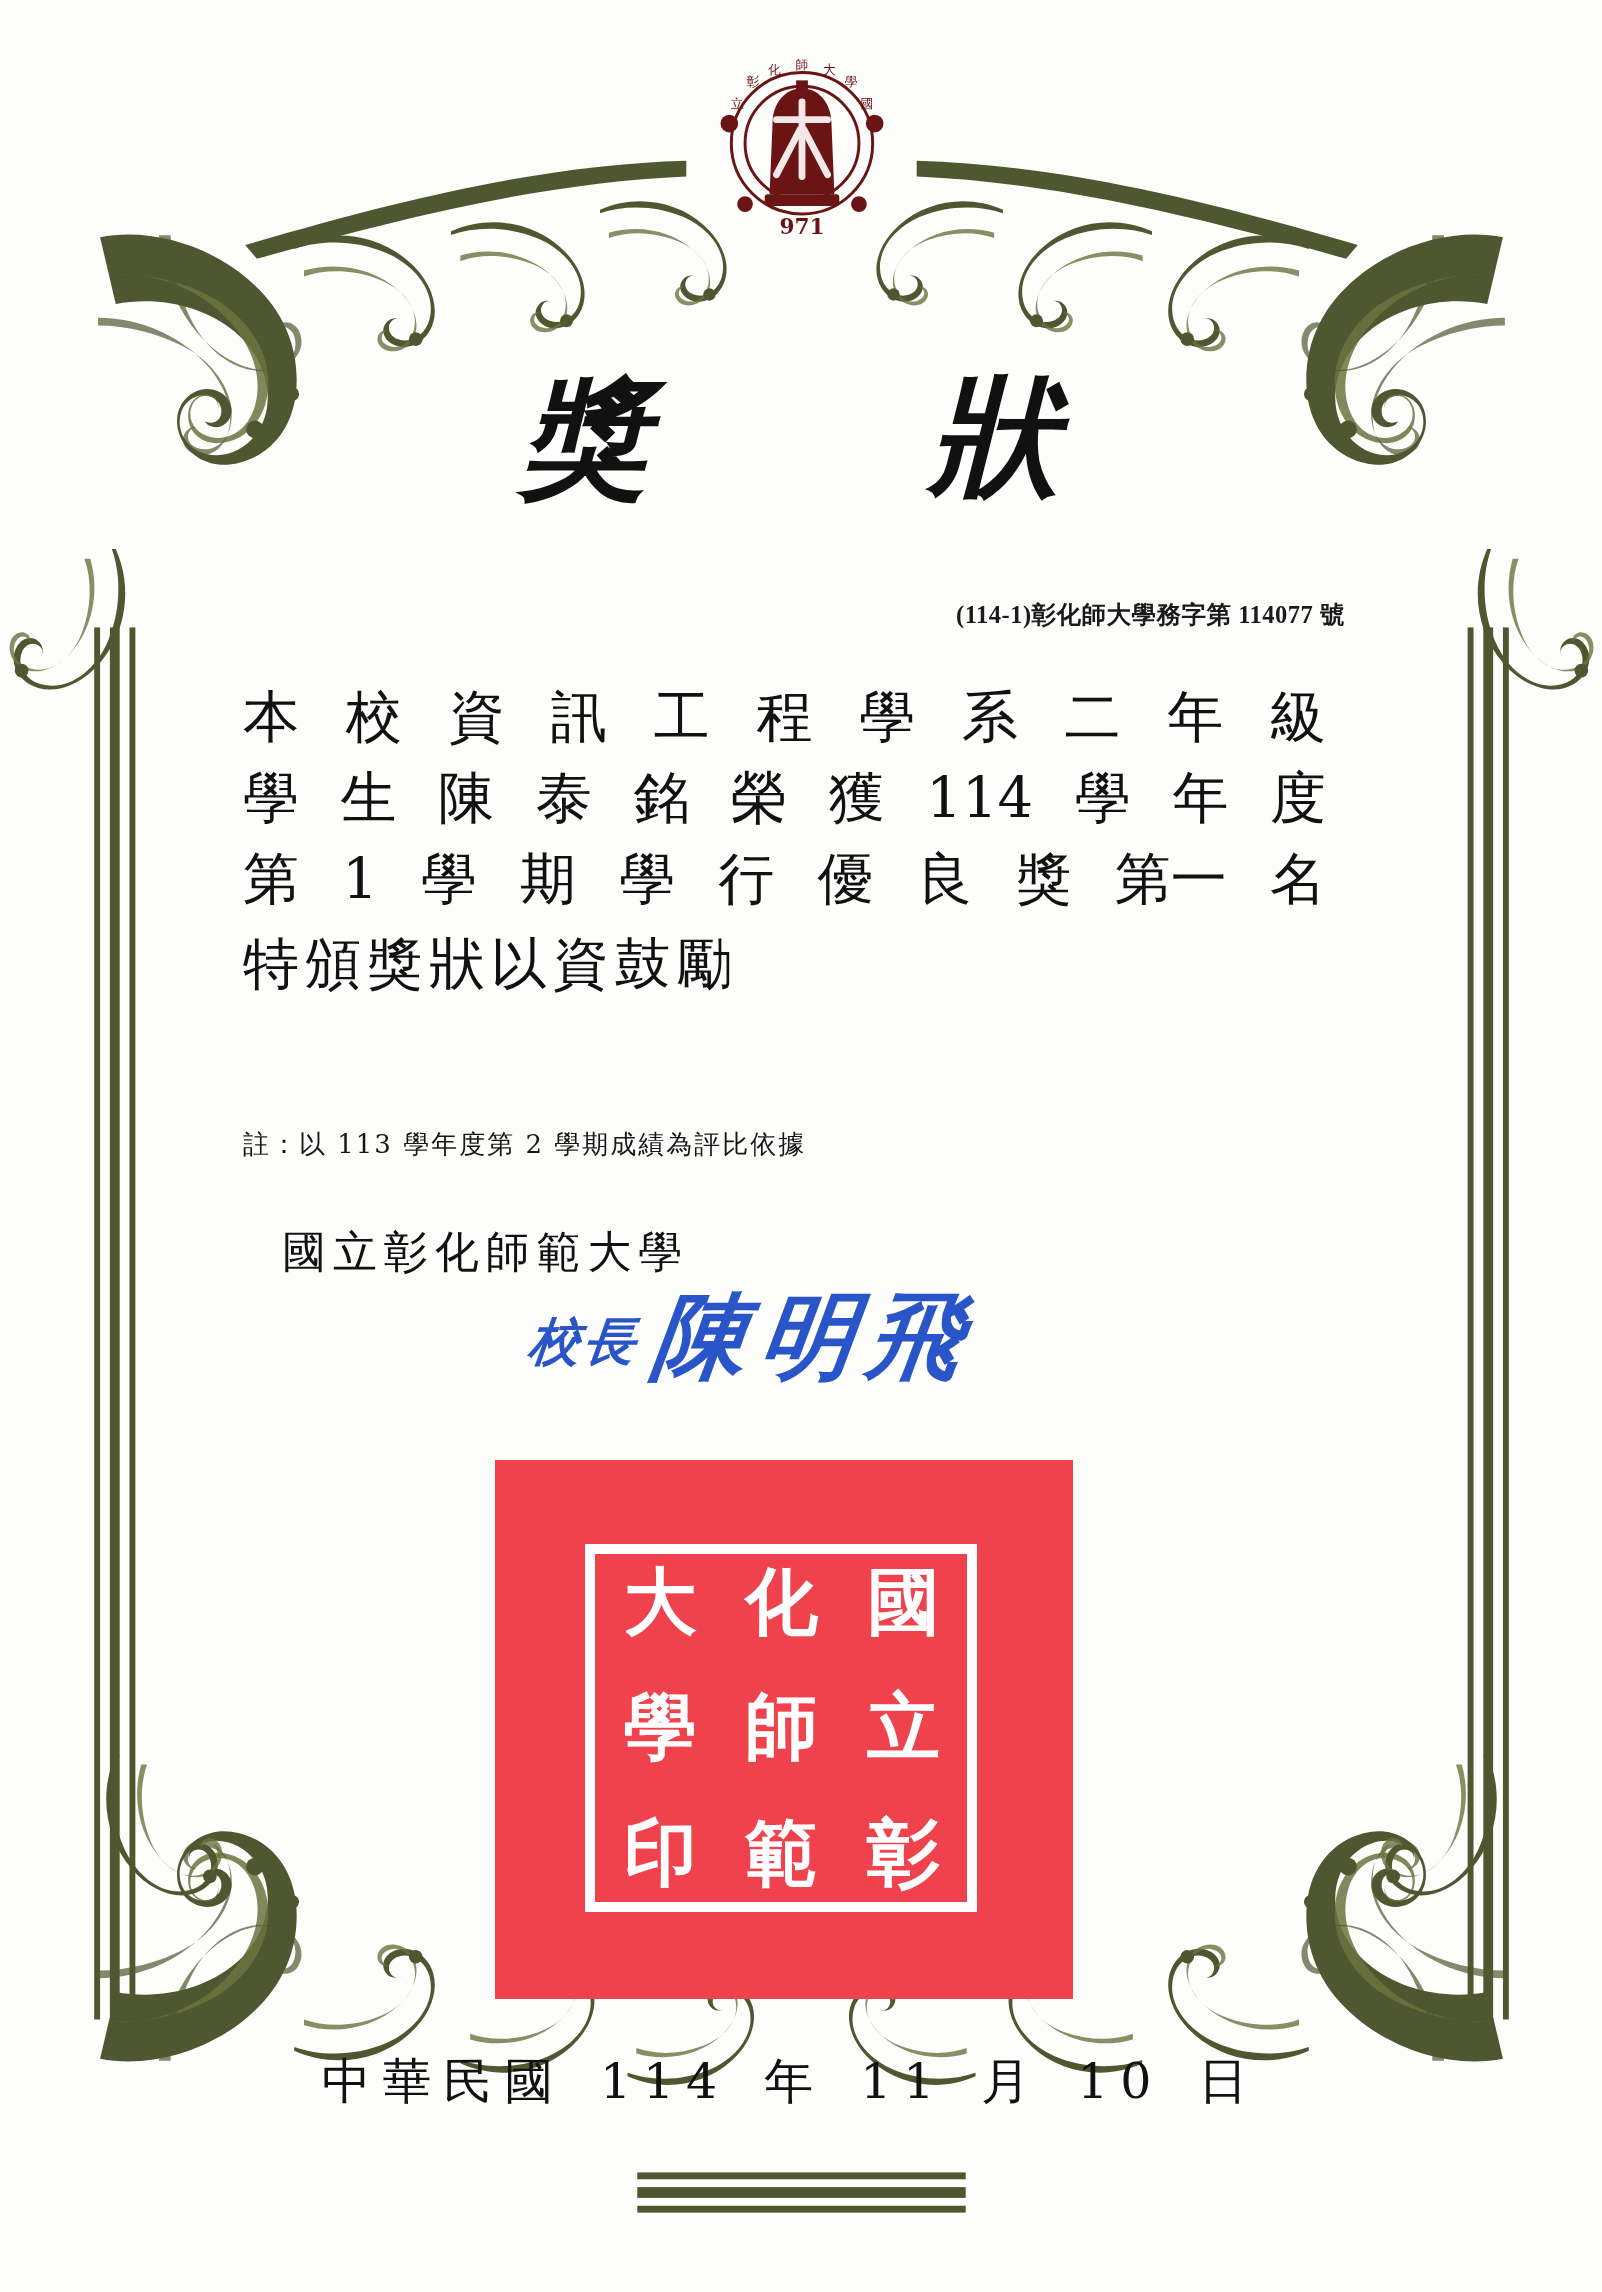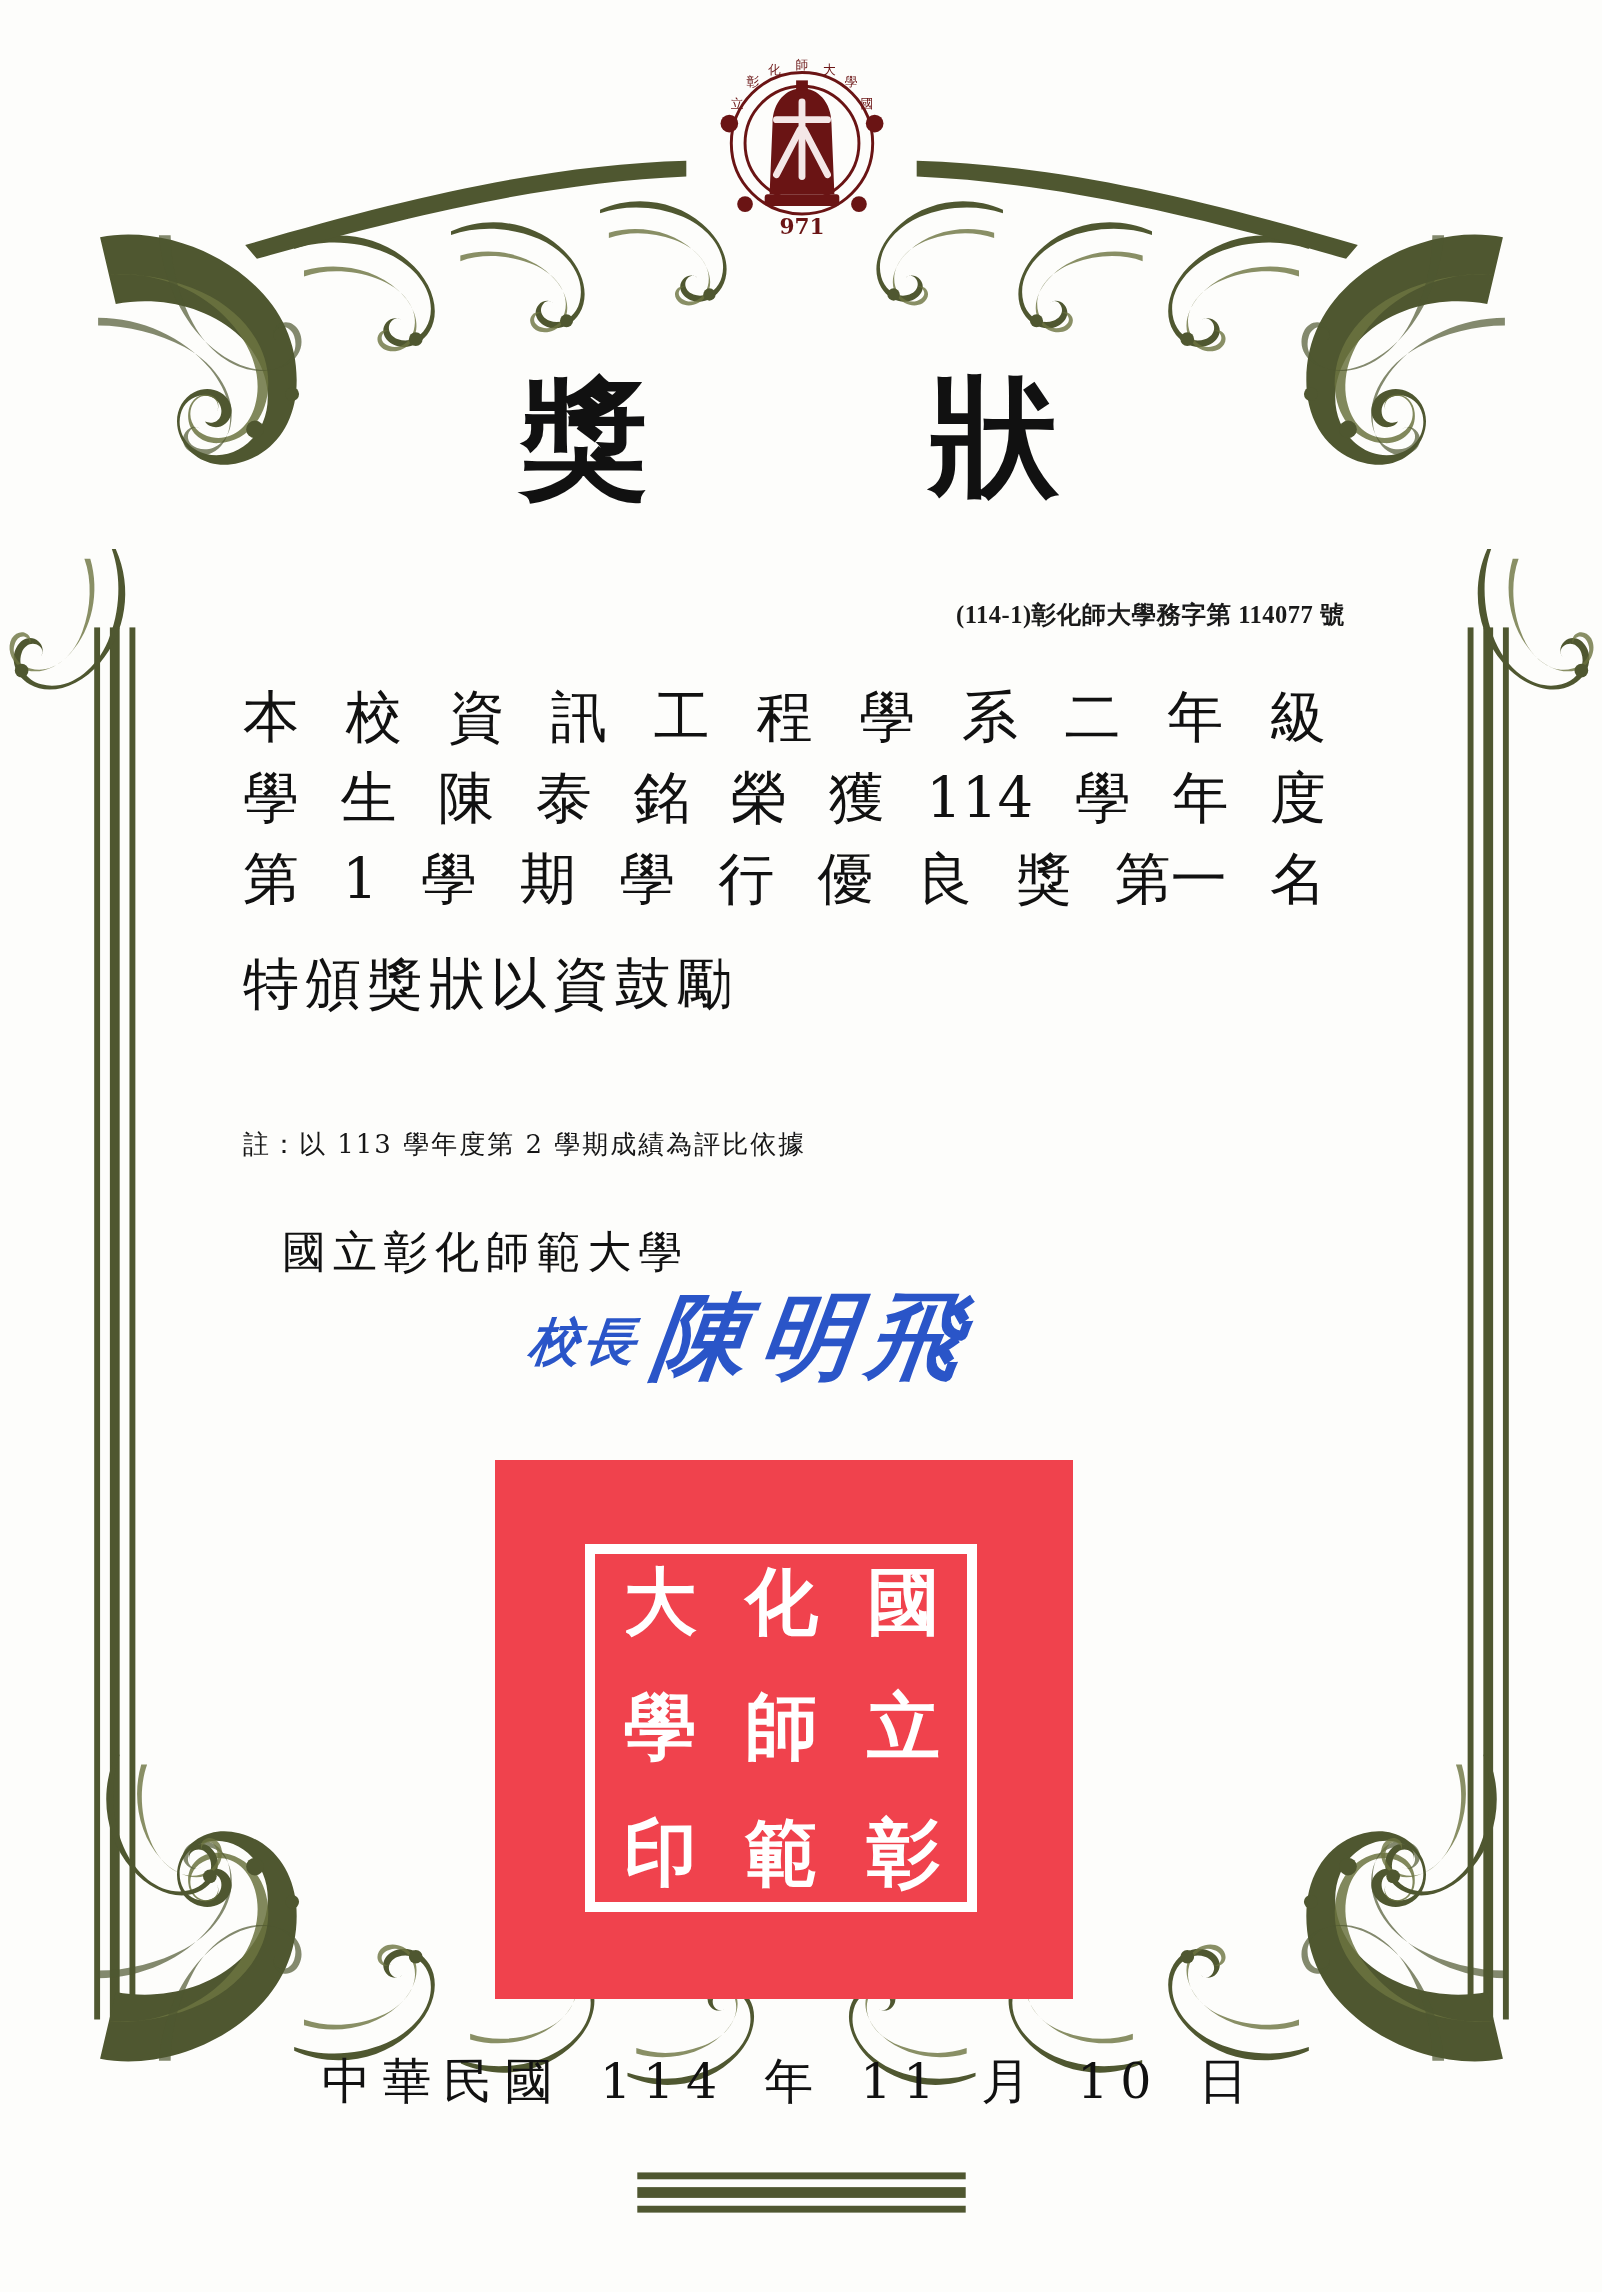--- a/index.html
+++ b/index.html
@@ -56,6 +56,7 @@
     color: #111111;
     font-weight: 600;
     line-height: 1;
+    font-style: italic;
   }
 
   

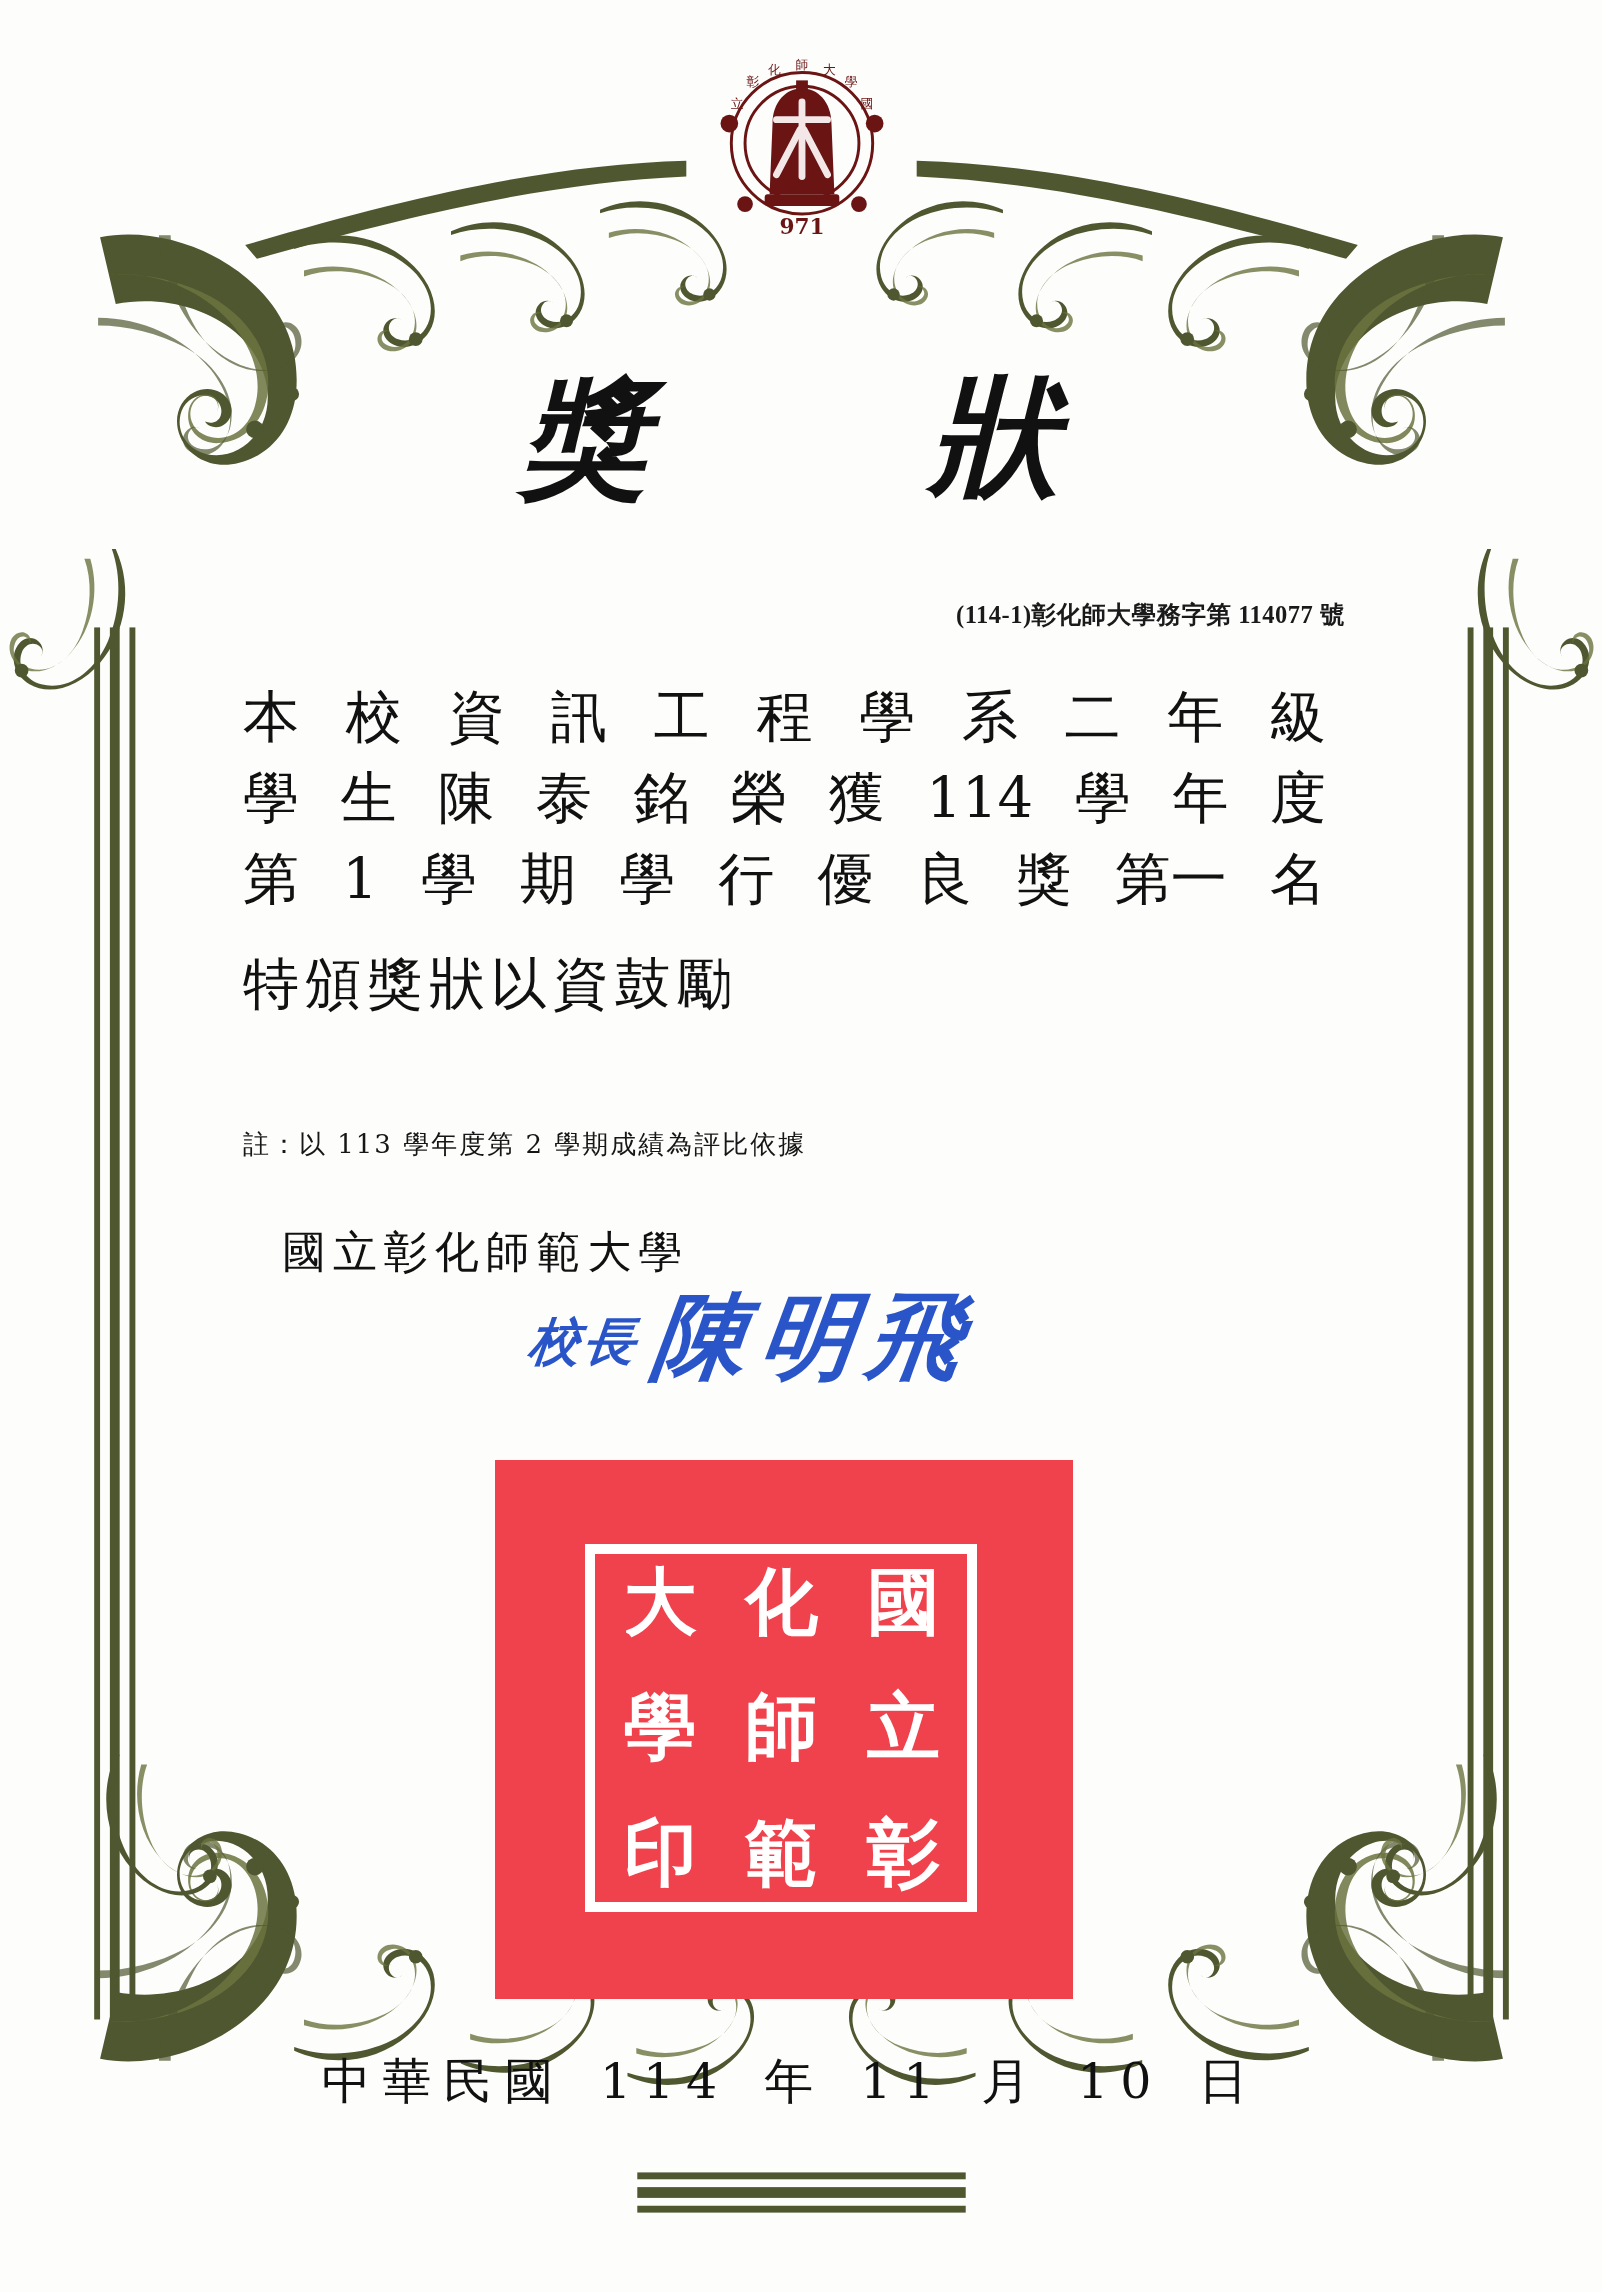--- a/index.html
+++ b/index.html
@@ -96,7 +96,7 @@
 
   .body-line.l4 {
     letter-spacing: 5.9px;
-    margin-top: 23px;
+    margin-top: 3px;
   }
 
   .note {

